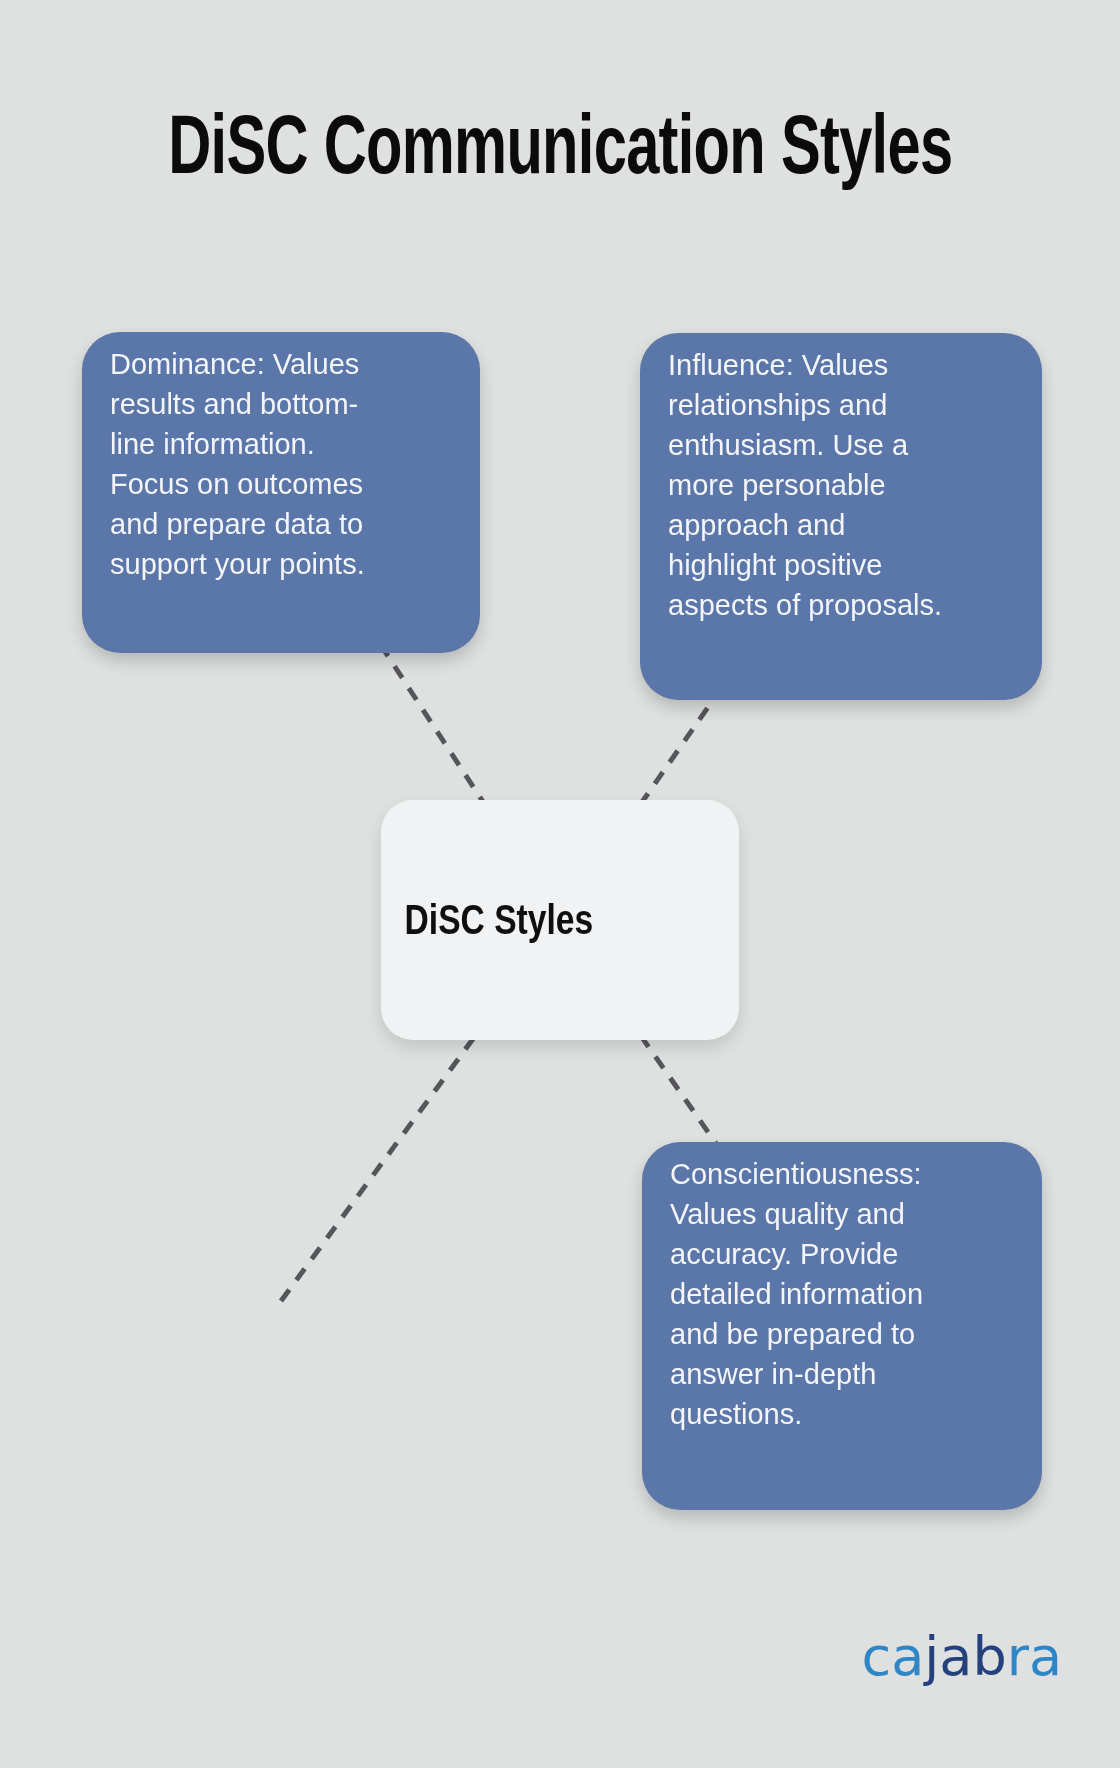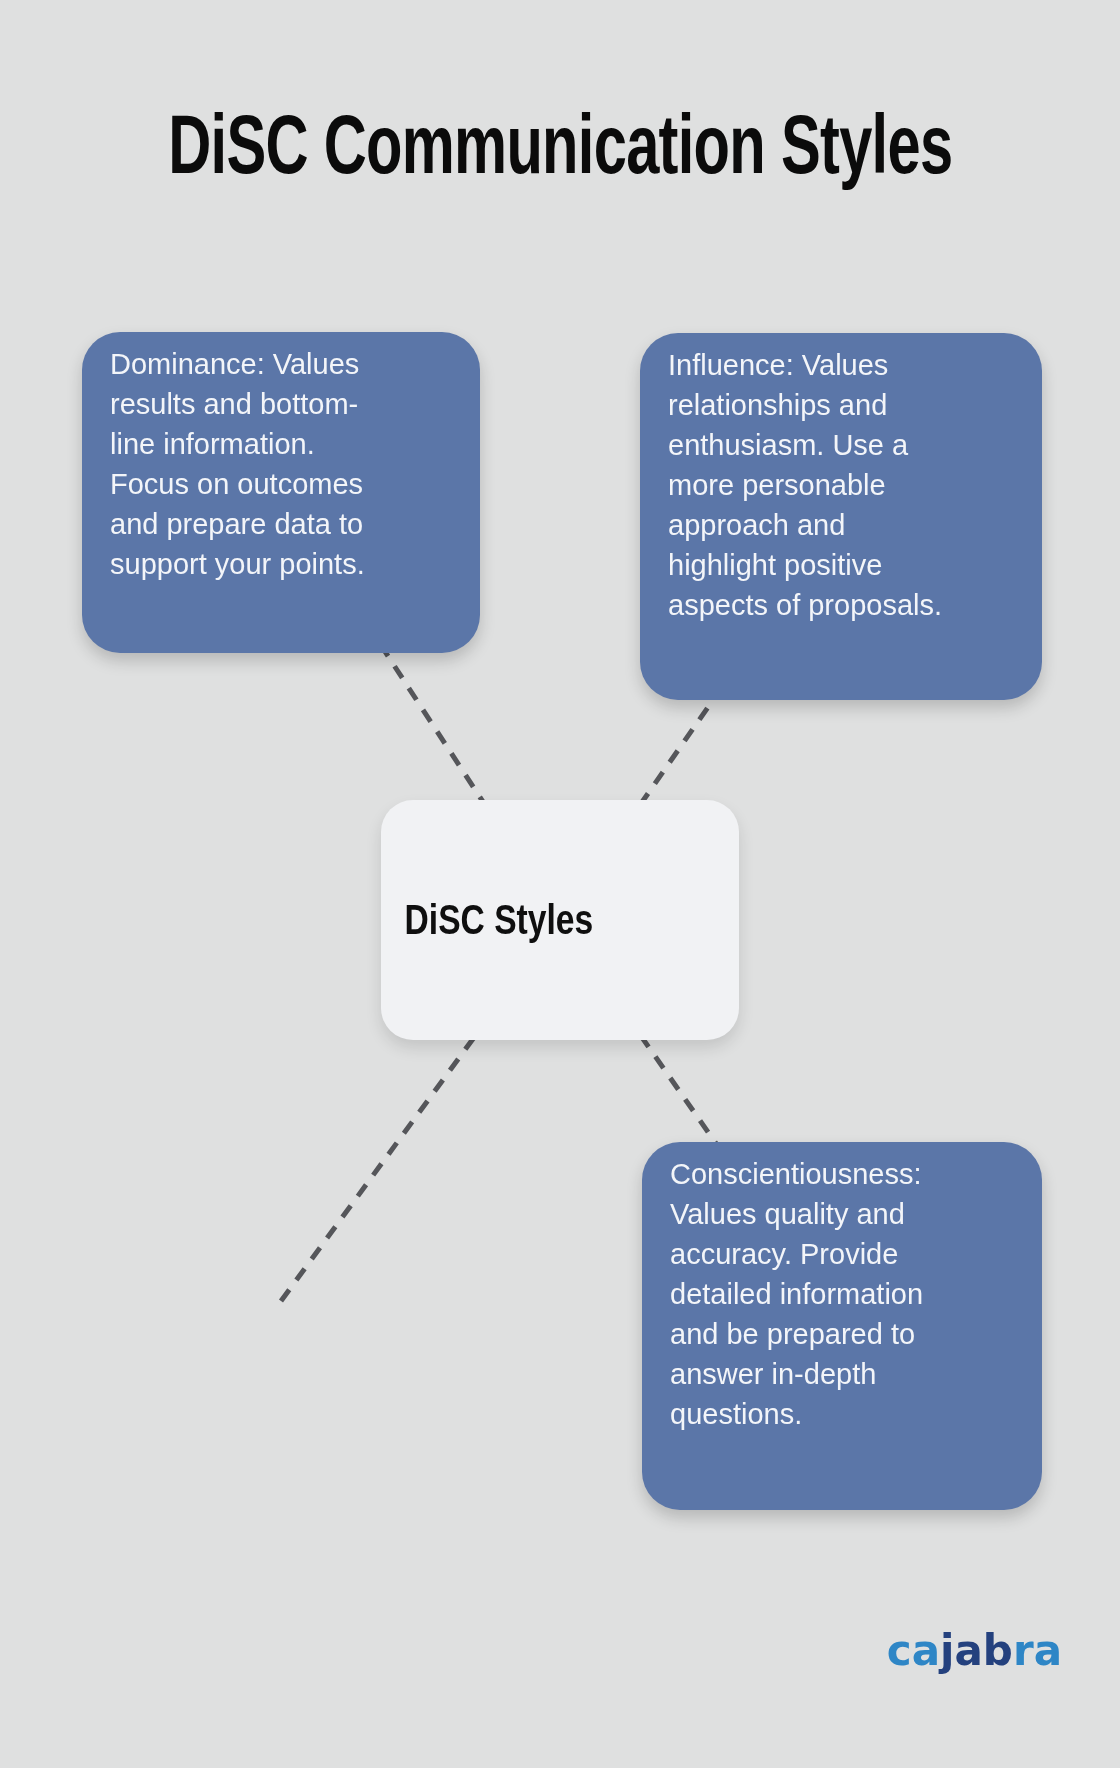--- a/index.html
+++ b/index.html
@@ -77,8 +77,8 @@
     right: 58px; top: 1630px;
     z-index: 2;
     font-family: "DejaVu Sans", sans-serif;
-    font-weight: 700;
-    font-size: 42px;
+    font-weight: 400;
+    font-size: 54px;
     letter-spacing: 0px;
     line-height: 1;
     white-space: nowrap;

